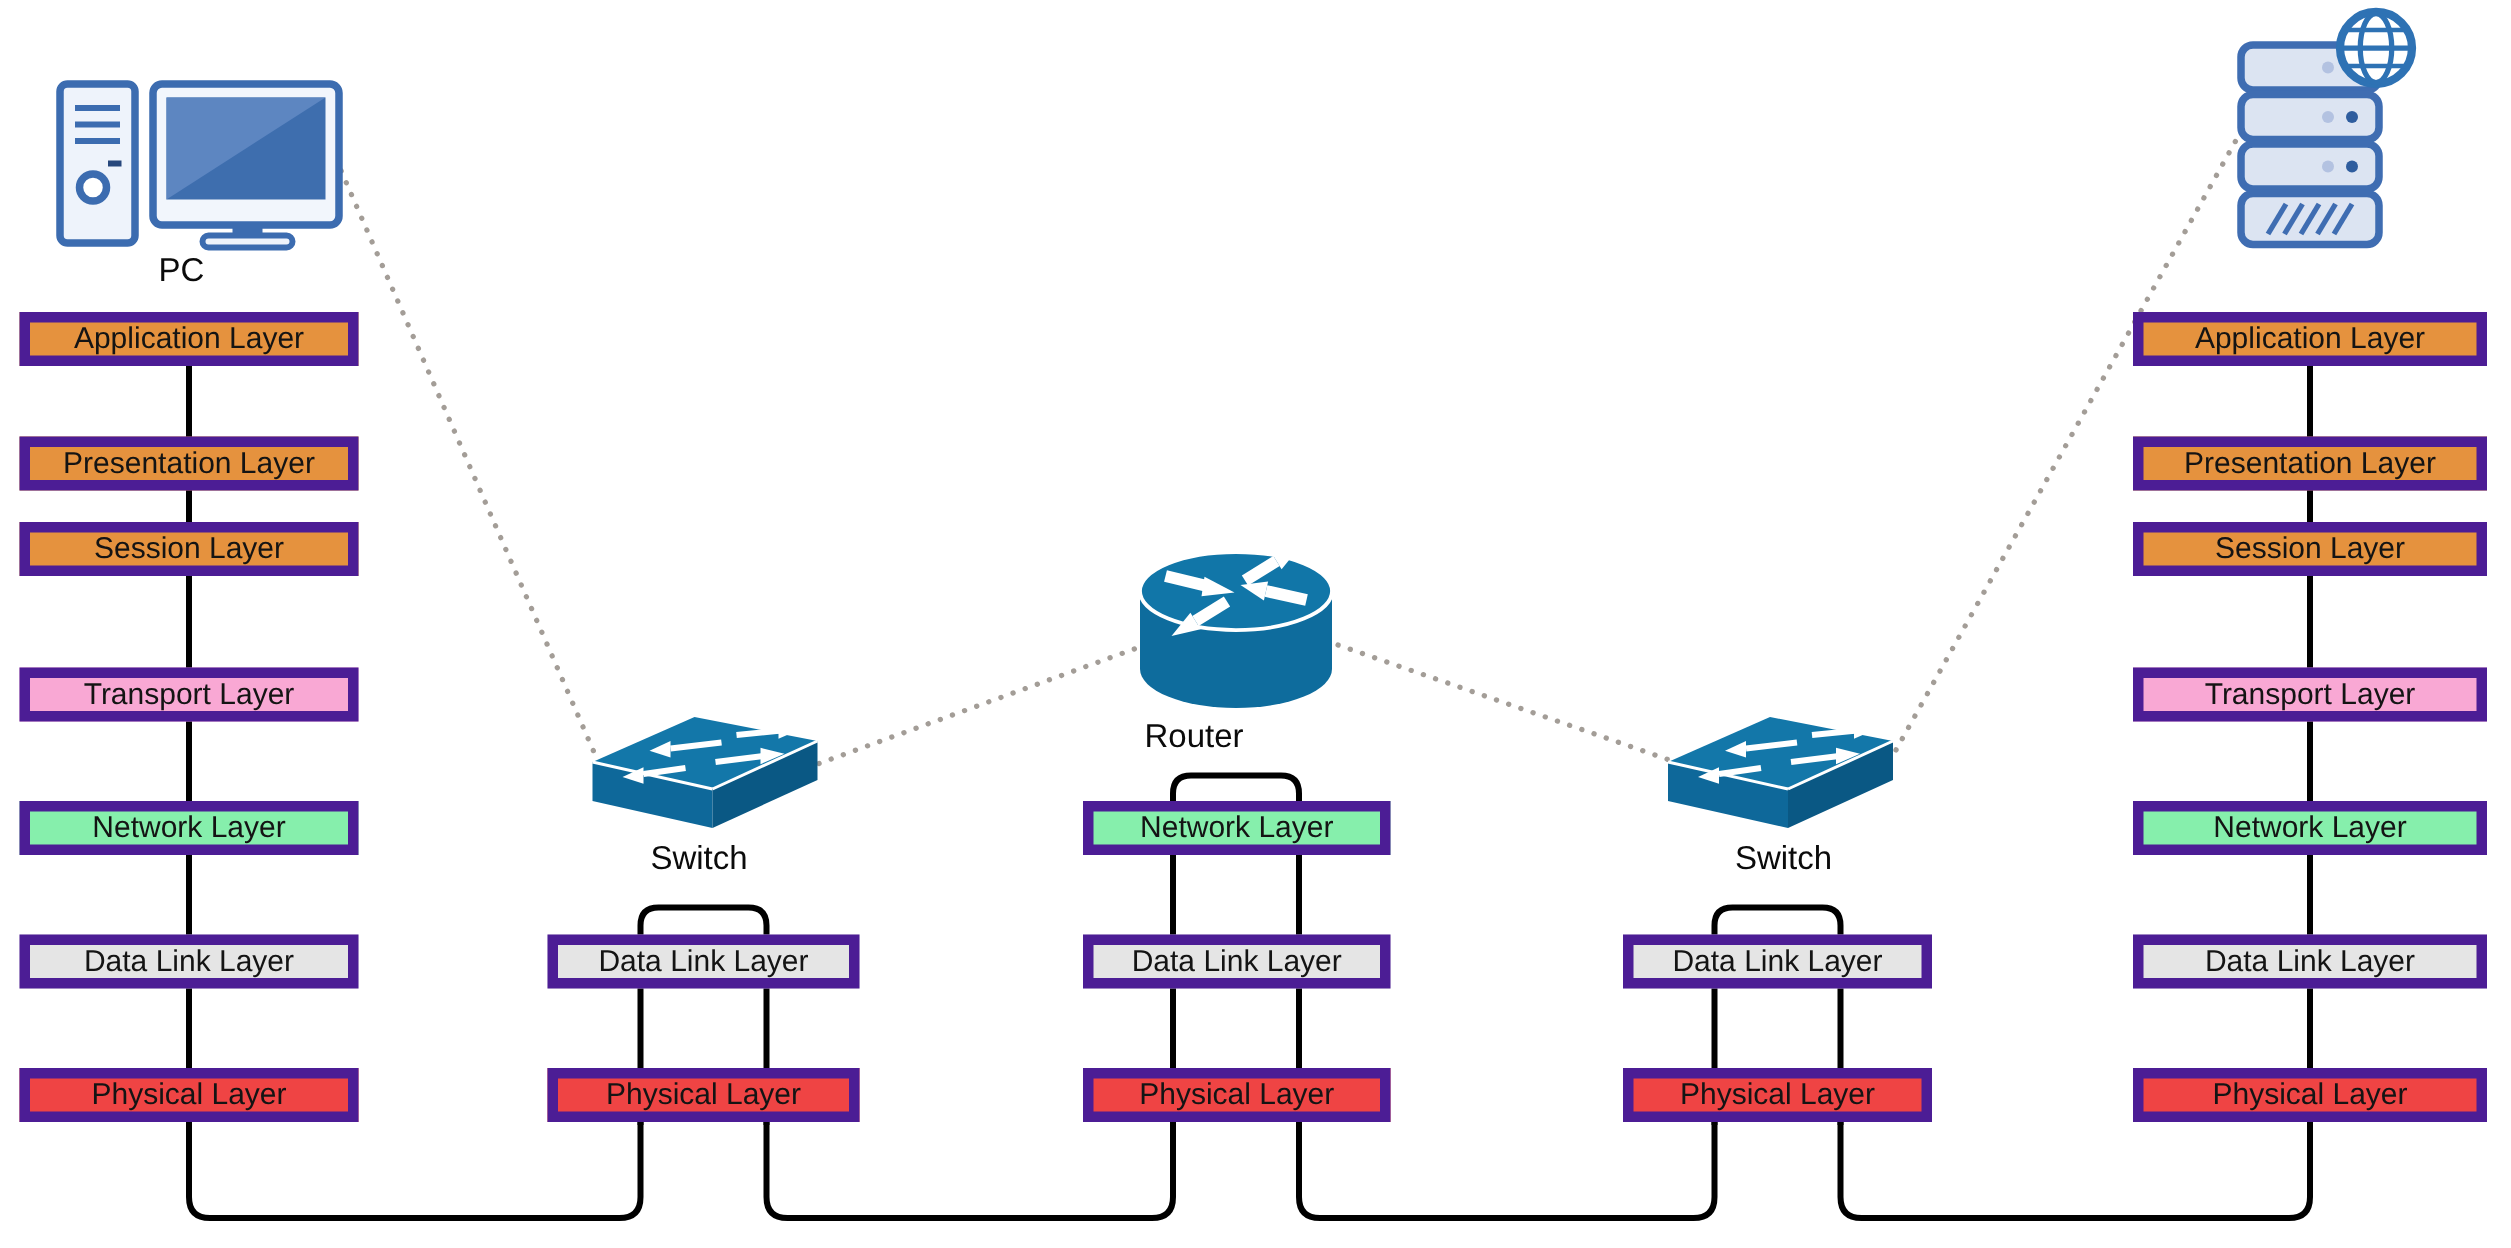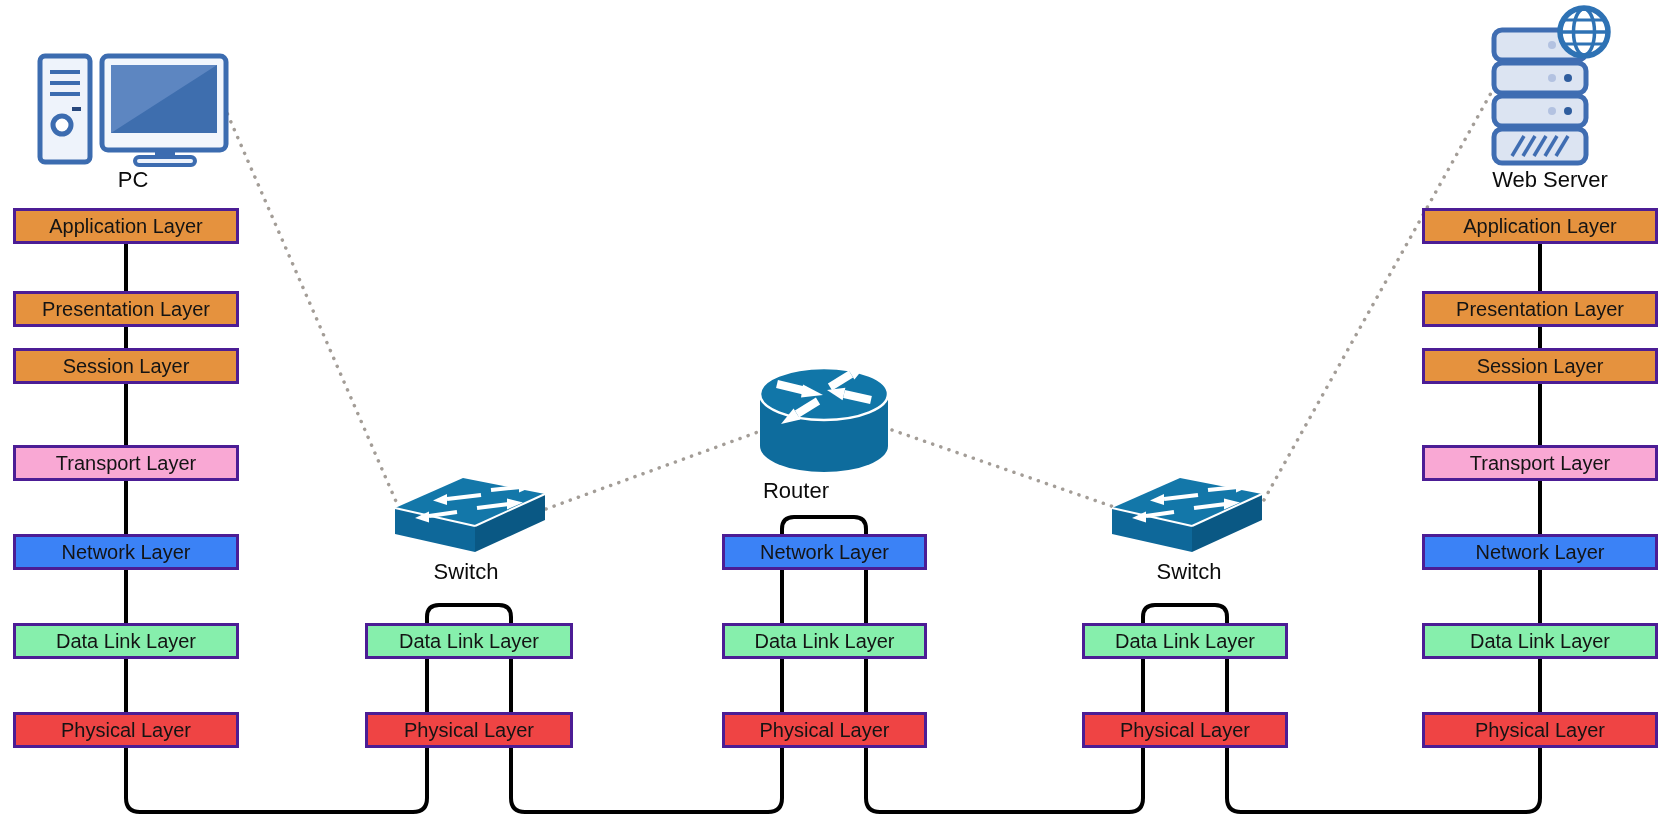--- a/index.html
+++ b/index.html
@@ -153,7 +153,7 @@
     </g>
   </svg>
 
-  <div class="device-label" style="left:38px;top:167px;width:190px">PC</div>
+  <div class="device-label" style="left:26px;top:167px;width:190px">PC</div>
   <div class="device-label" style="left:366px;top:559px;width:200px">Switch</div>
   <div class="device-label" style="left:696px;top:478px;width:200px">Router</div>
   <div class="device-label" style="left:1089px;top:559px;width:200px">Switch</div>

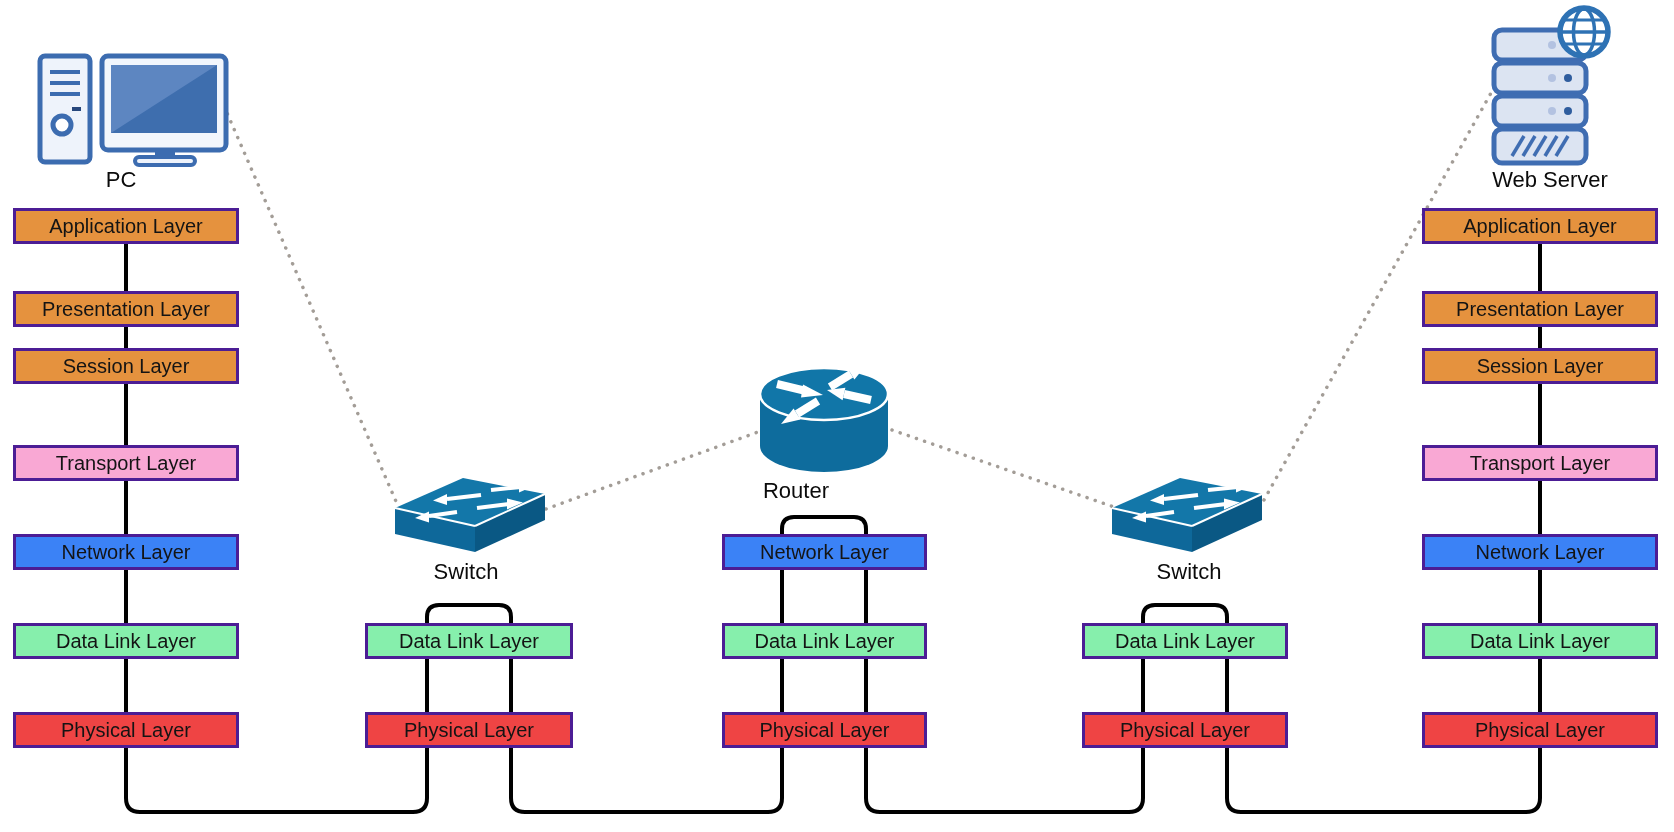--- a/index.html
+++ b/index.html
@@ -157,7 +157,6 @@
   <div class="device-label" style="left:366px;top:559px;width:200px">Switch</div>
   <div class="device-label" style="left:696px;top:478px;width:200px">Router</div>
   <div class="device-label" style="left:1089px;top:559px;width:200px">Switch</div>
-  <div class="device-label" style="left:1440px;top:167px;width:220px">Web Server</div>
 
   <div class="layer-box s-pc r-app  c-upper">Application Layer</div>
   <div class="layer-box s-pc r-pres c-upper">Presentation Layer</div>

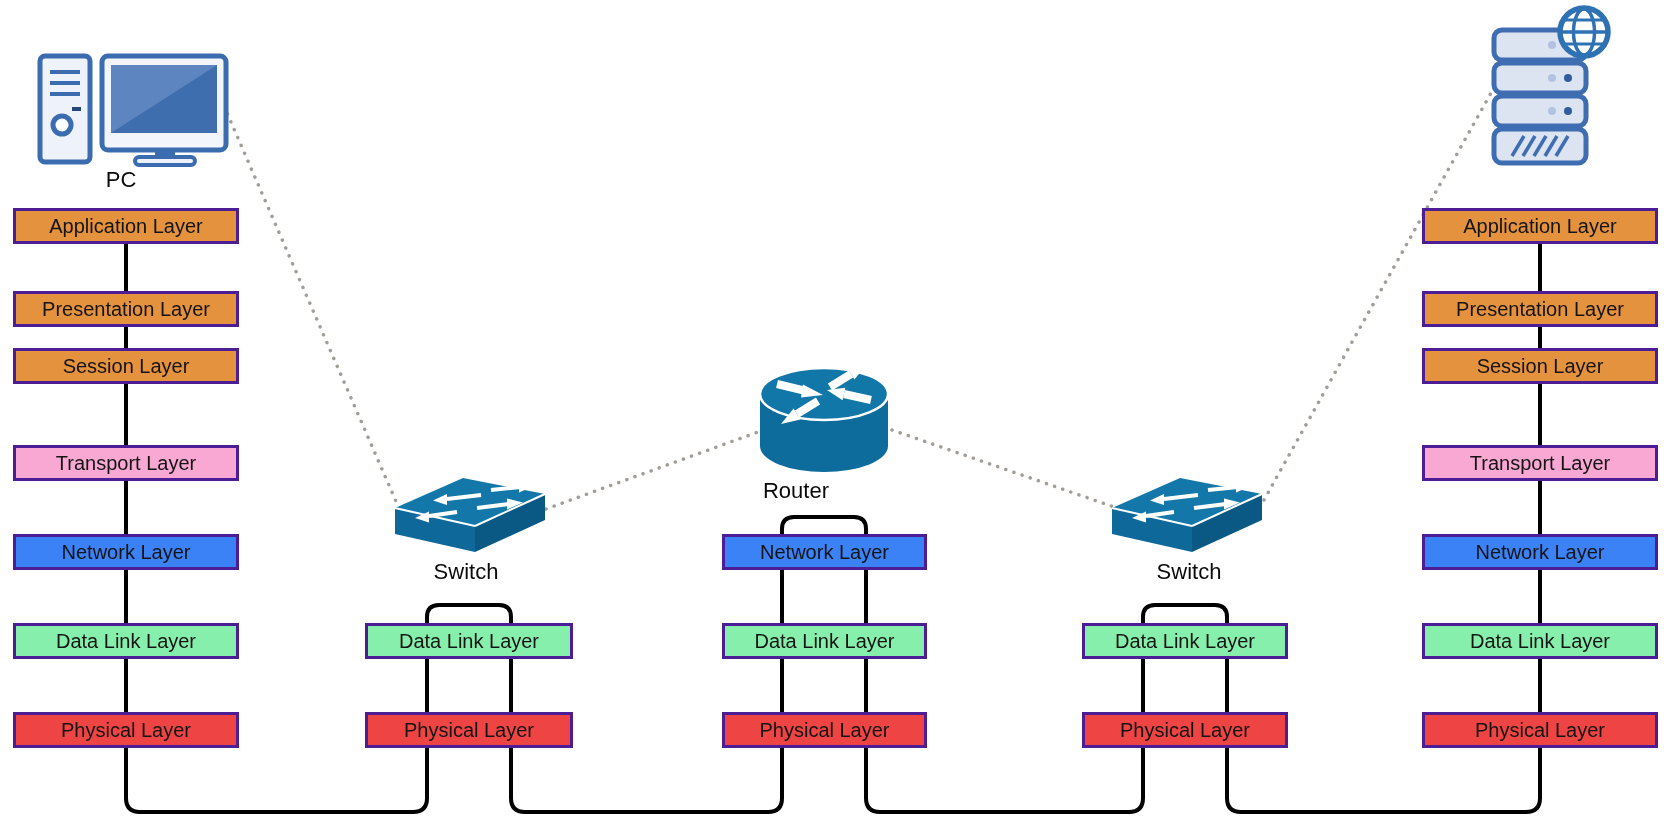--- a/index.html
+++ b/index.html
@@ -9,7 +9,7 @@
   }
   .lines-svg{position:absolute;left:0;top:0;width:1674px;height:832px;}
   .layer-box{
-    position:absolute;height:36px;box-sizing:border-box;border:3px solid #4c1d95;
+    position:absolute;height:36px;box-sizing:border-box;border:7px solid #4c1d95;
     display:flex;align-items:center;justify-content:center;
     font-size:20px;color:#141414;white-space:nowrap;
   }

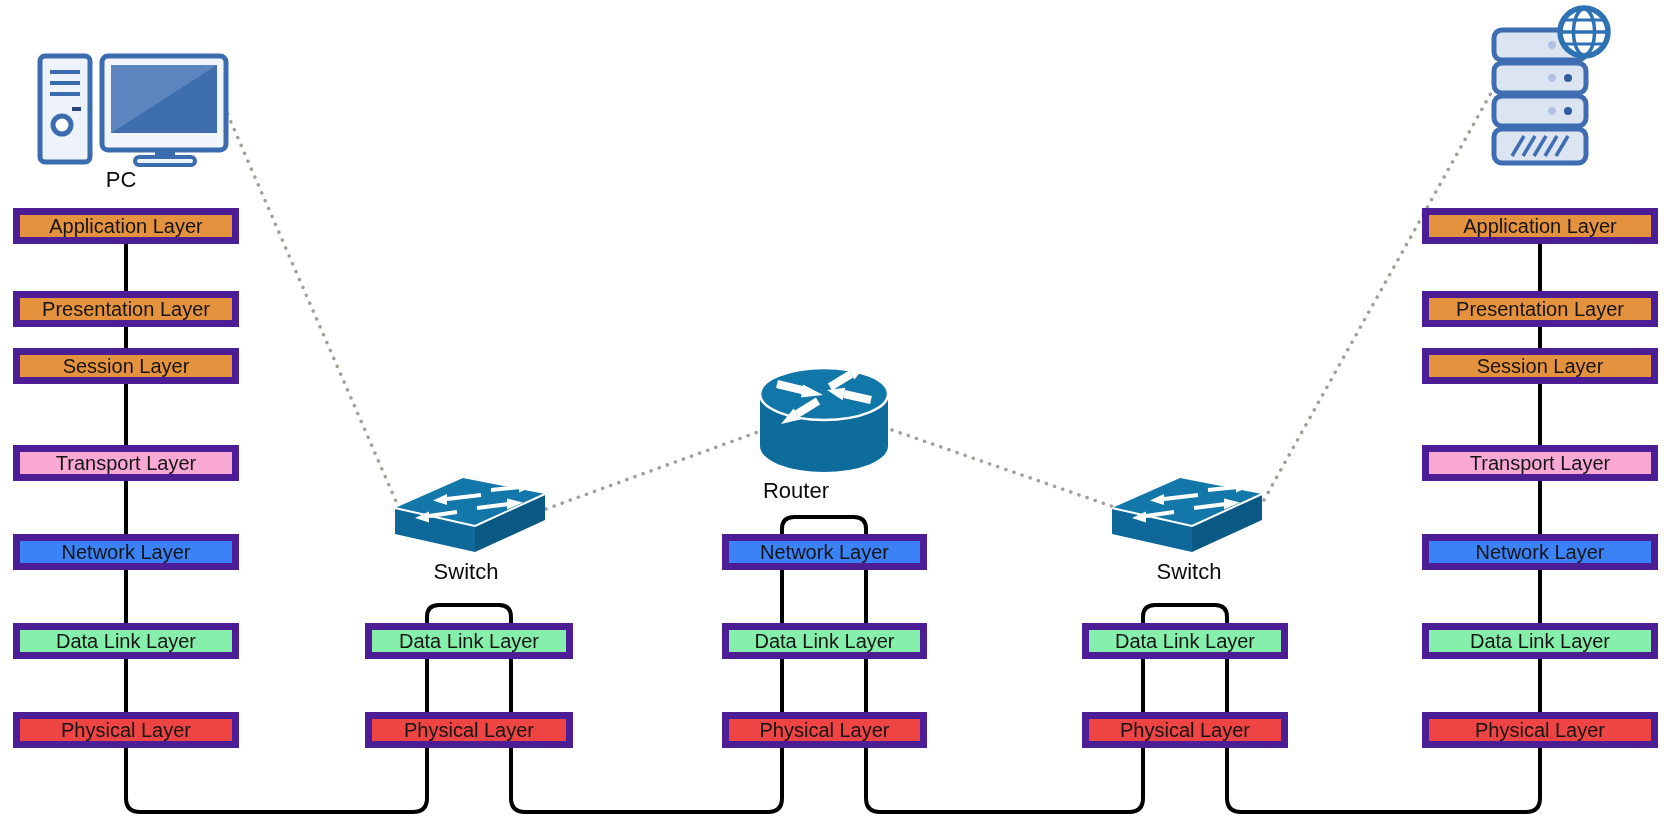--- a/index.html
+++ b/index.html
@@ -19,7 +19,7 @@
   
   .c-upper{background:#e5923e}
   .c-transport{background:#f9a8d4}
-  .c-network{background:#3b82f6}
+  .c-network{background:#86efac}
   .c-datalink{background:#86efac}
   .c-physical{background:#ef4444}
   

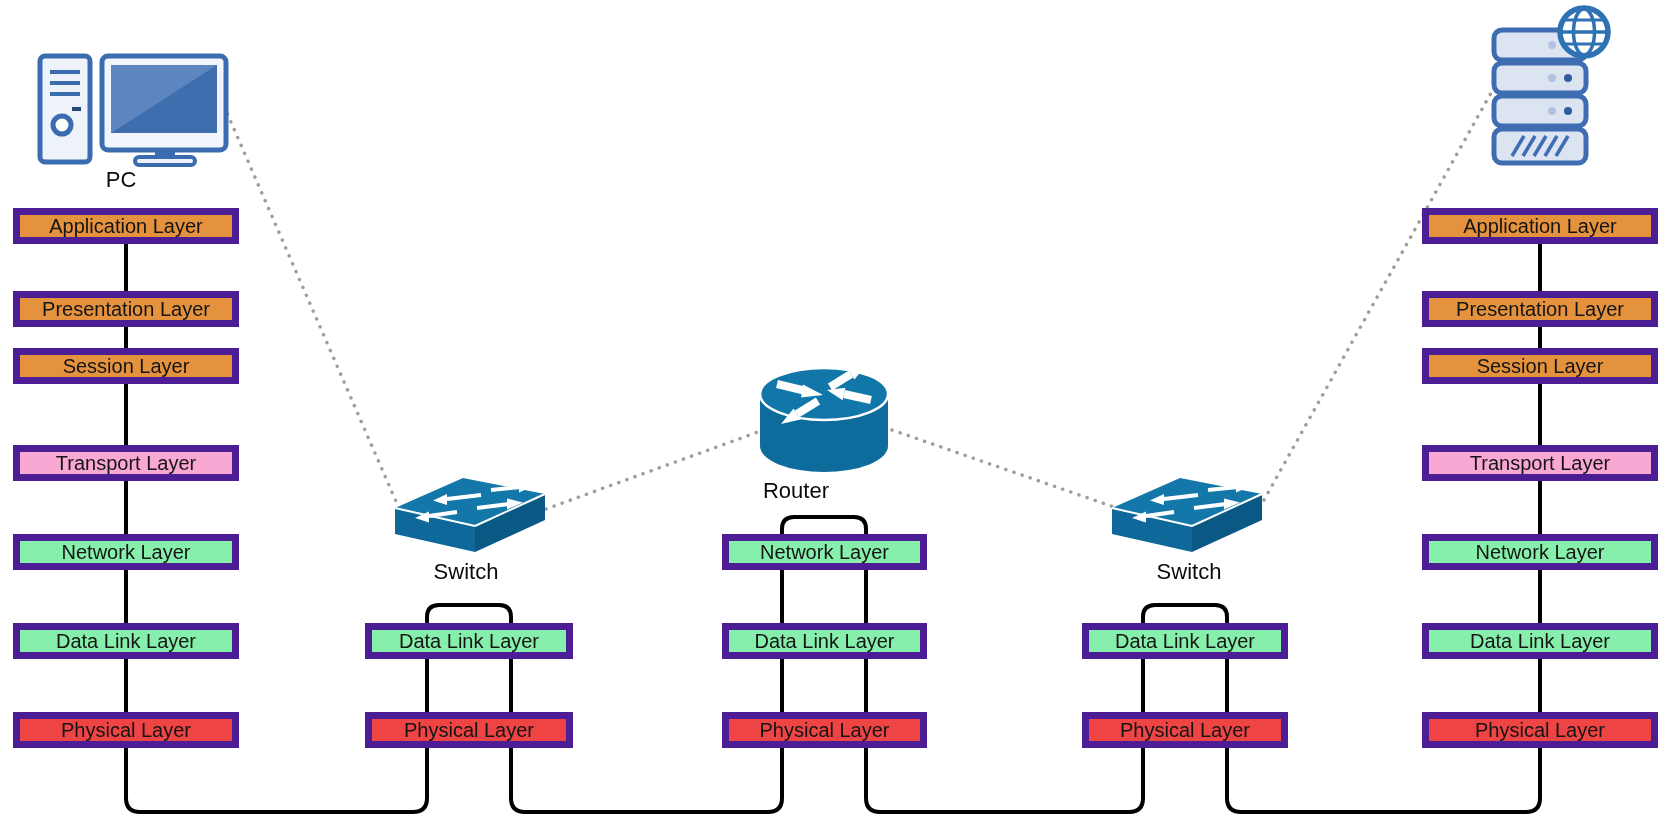--- a/index.html
+++ b/index.html
@@ -20,7 +20,7 @@
   .c-upper{background:#e5923e}
   .c-transport{background:#f9a8d4}
   .c-network{background:#86efac}
-  .c-datalink{background:#86efac}
+  .c-datalink{background:#e5e5e5}
   .c-physical{background:#ef4444}
   
   .s-pc{left:13px;width:226px}

